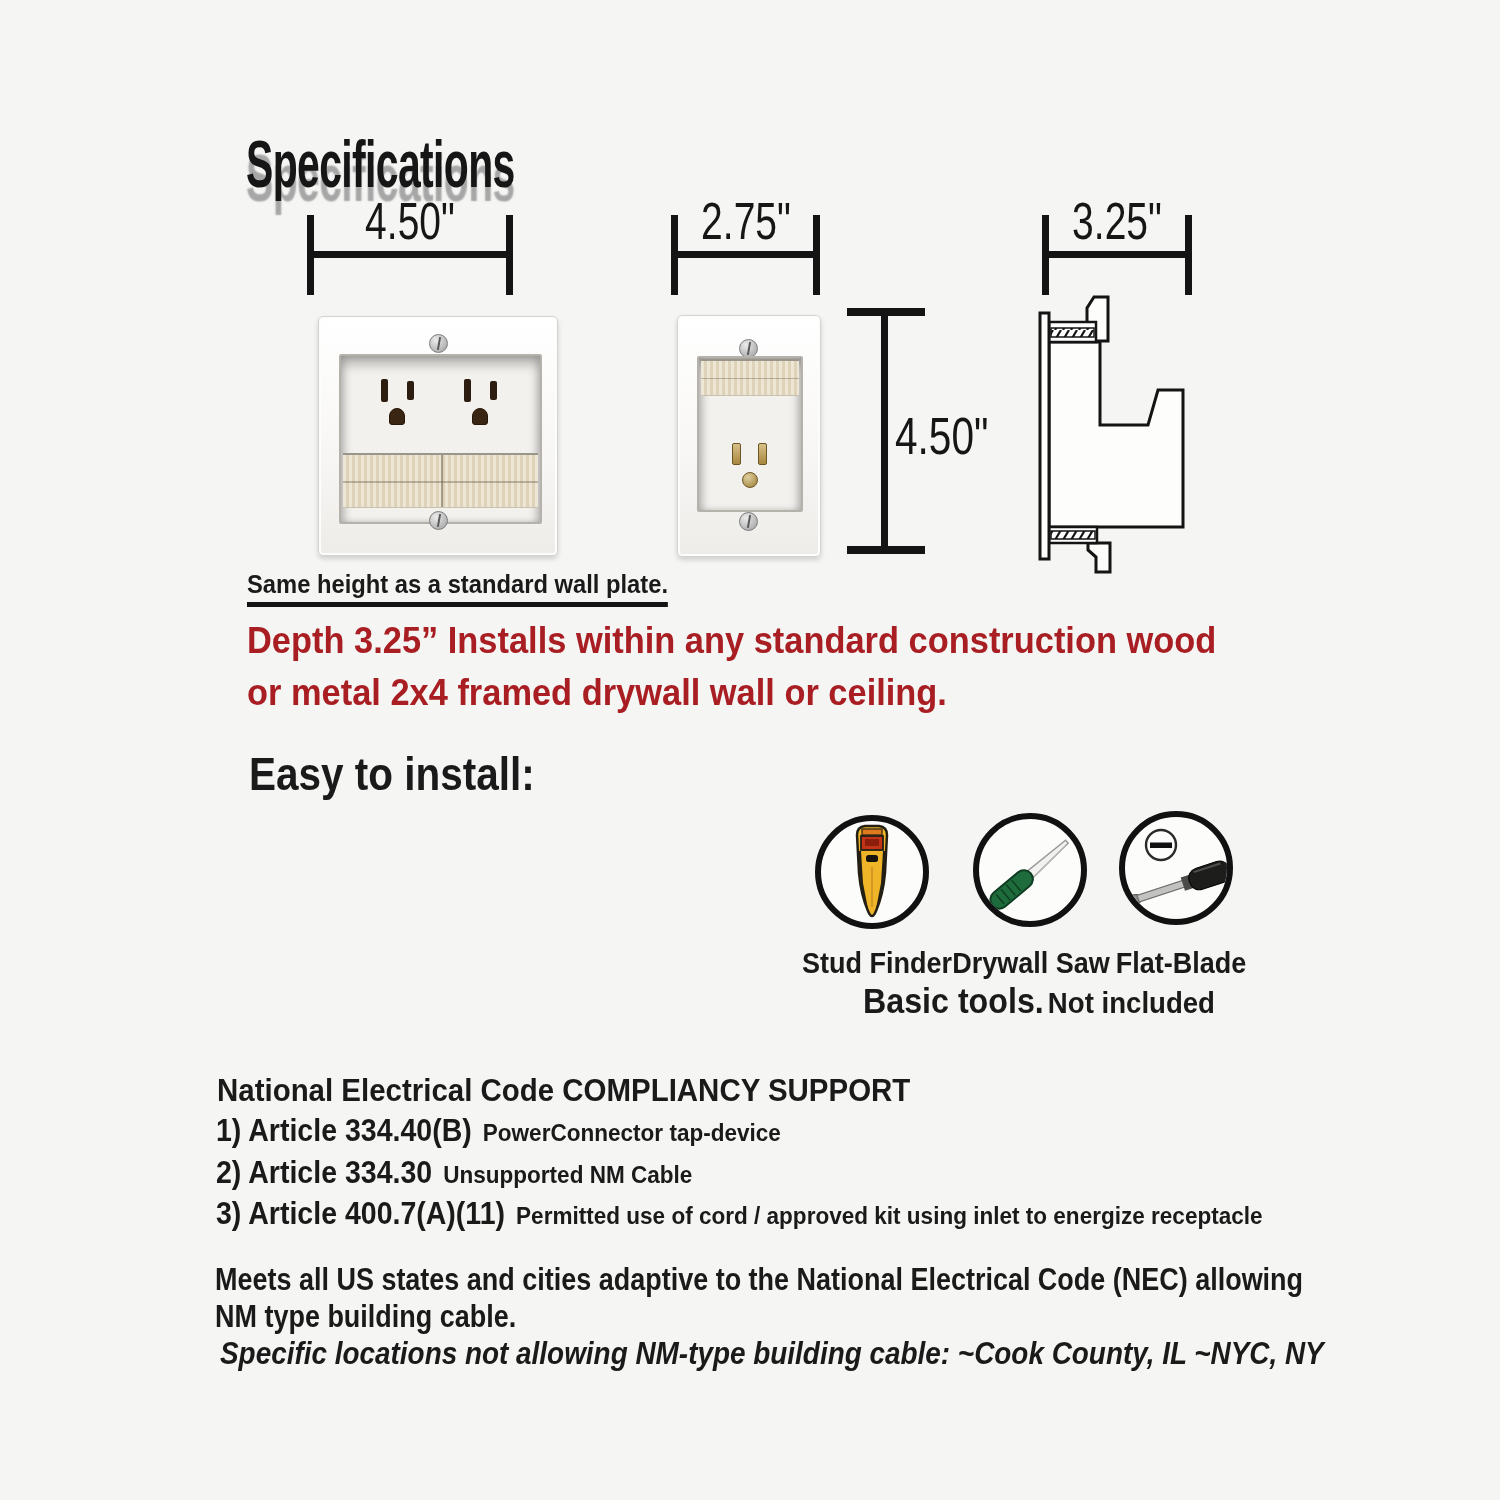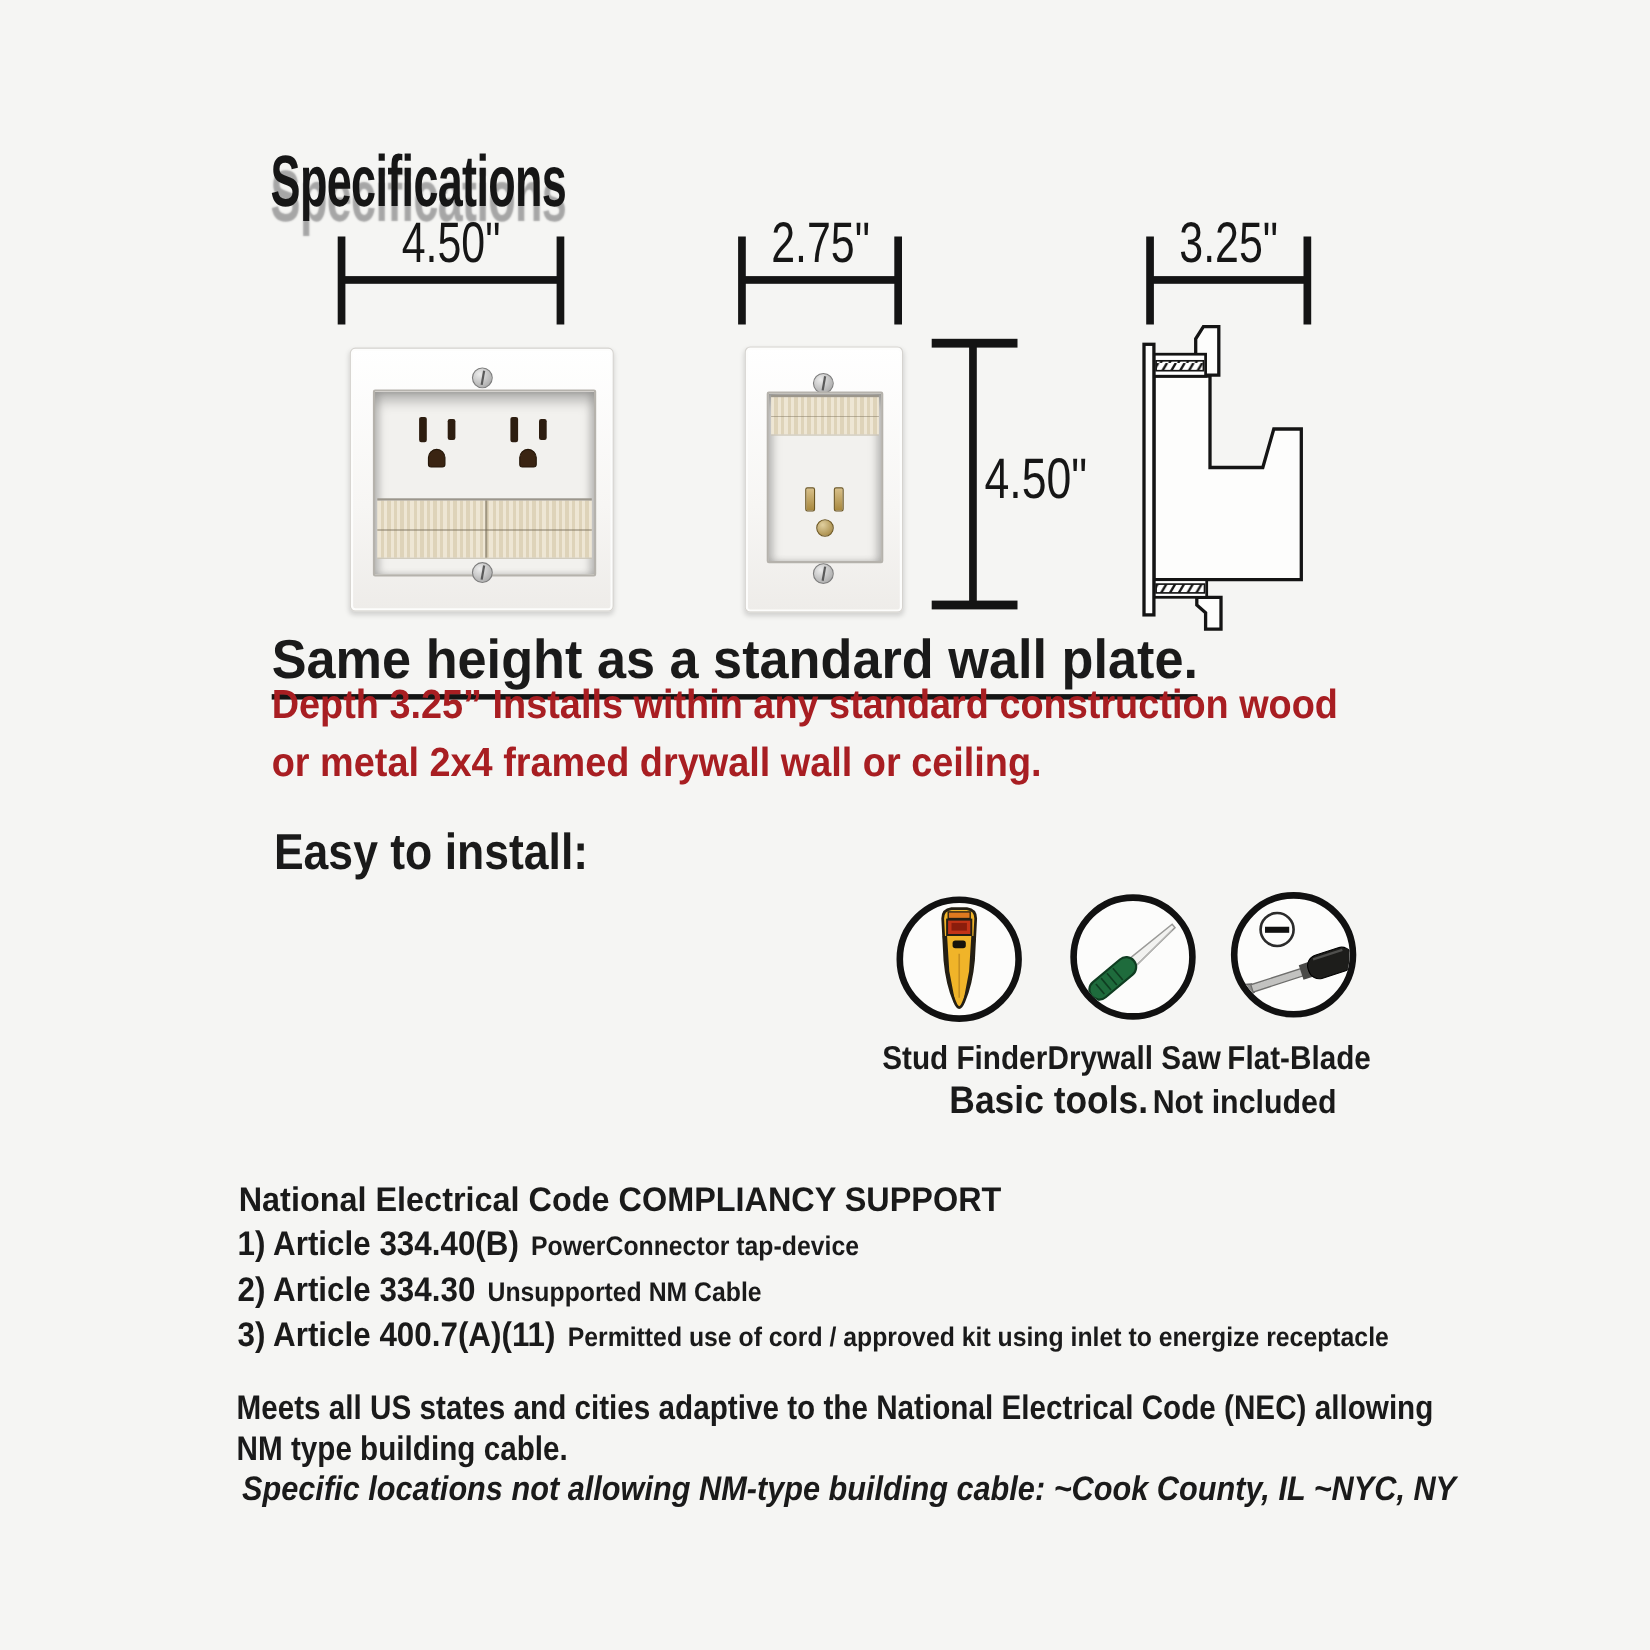--- a/index.html
+++ b/index.html
@@ -73,7 +73,7 @@
   
   .sideview{left:1030px;top:290px;}
   
-  .same-height{left:247px;top:570px;font-size:50px;font-weight:bold;}
+  .same-height{left:247px;top:570px;font-size:25px;font-weight:bold;}
   .same-height .u{display:inline-block;border-bottom:5px solid #141414;padding-bottom:3px;transform:scaleX(.95);transform-origin:0 0;white-space:nowrap;}
   .redline{left:247px;font-size:37px;font-weight:bold;color:#a81e22;transform:scaleX(.93);transform-origin:0 0;white-space:nowrap;}
   .easy{left:249px;top:747px;font-size:46px;font-weight:bold;transform:scaleX(.88);transform-origin:0 0;white-space:nowrap;}

